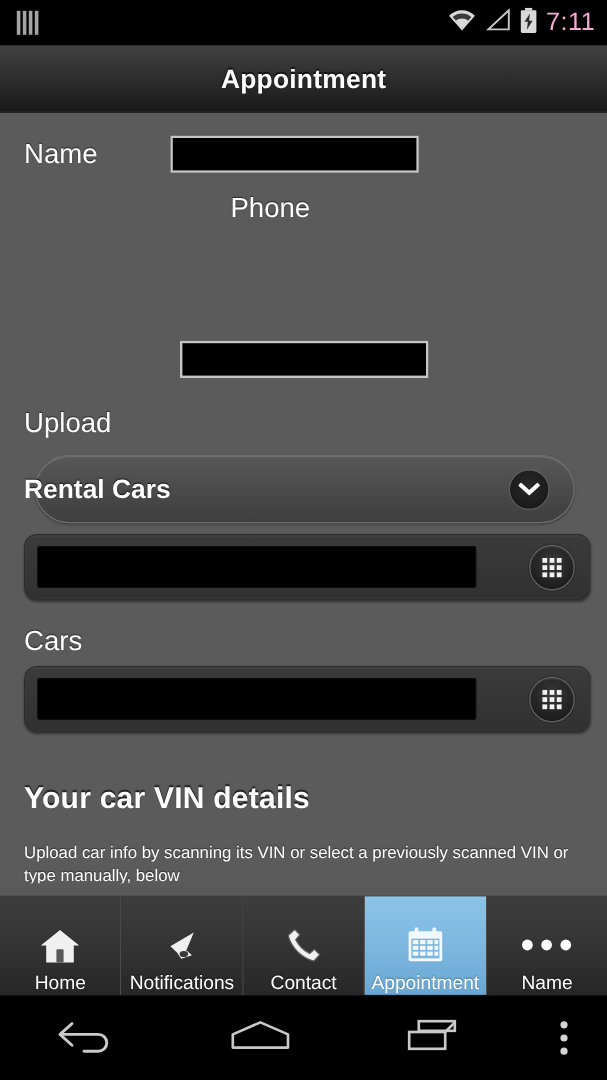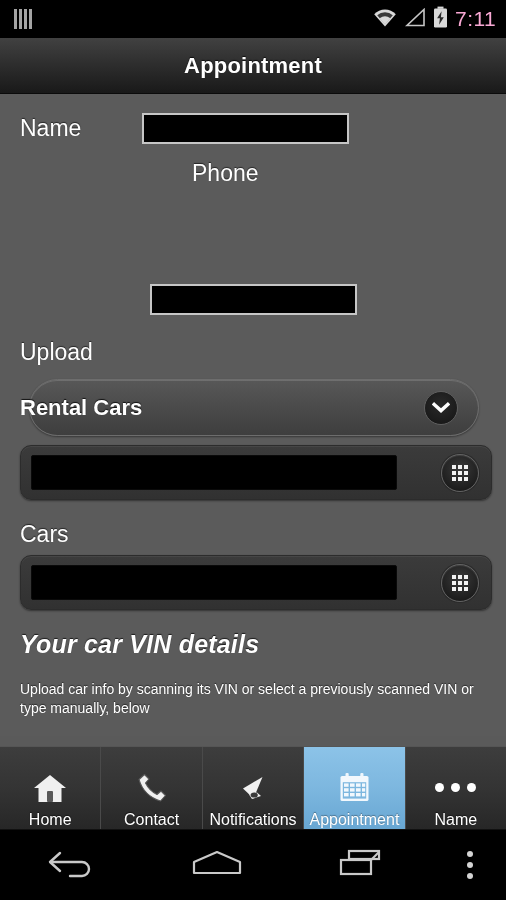--- a/index.html
+++ b/index.html
@@ -110,8 +110,8 @@
 
   
   .vin-head {
-    margin-top: 20px; color: #fff; font-size: 25px; font-weight: bold;
-    text-shadow: 0 -1px 1px rgba(0,0,0,.7); letter-spacing: .2px; font-style: italic;
+    margin-top: 41px; color: #fff; font-size: 25px; font-weight: bold;
+    text-shadow: 0 -1px 1px rgba(0,0,0,.7); letter-spacing: .2px;
   }
   .vin-body {
     margin-top: 21px; color: #fff; font-size: 14px; line-height: 1.33;

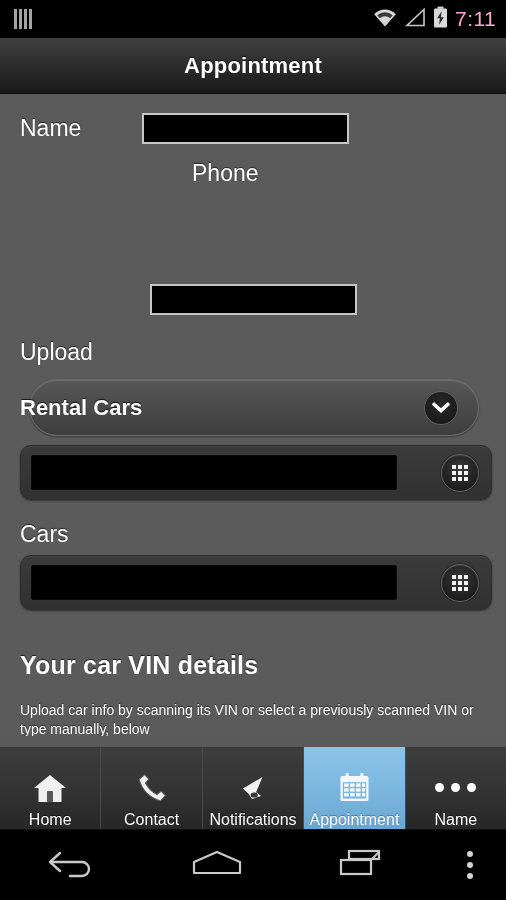--- a/index.html
+++ b/index.html
@@ -279,15 +279,6 @@
 
     <div class="tab">
       <span class="tab-icon">
-        <svg width="32" height="32" viewBox="0 0 32 32">
-          <path d="M8.5 2.5 L13 7 L9.5 11 C12 16 16 20 21 22.5 L25 19 L29.5 23.5 L24.5 29 C14 26 6 18 3 7.5 Z" fill="#f0f0f0" stroke="#585858" stroke-width="1.1" stroke-linejoin="round"></path>
-        </svg>
-      </span>
-      <span class="tab-label">Contact</span>
-    </div>
-
-    <div class="tab">
-      <span class="tab-icon">
         <svg width="34" height="30" viewBox="0 0 34 30">
           <path d="M26.5 4 L7 15.5 L17.5 25.5 Z" fill="#f0f0f0"></path>
           <path d="M13 21.5 L21 19.5 L25 23 L16 26 Z" fill="#f0f0f0"></path>
@@ -295,6 +286,15 @@
         </svg>
       </span>
       <span class="tab-label">Notifications</span>
+    </div>
+
+    <div class="tab">
+      <span class="tab-icon">
+        <svg width="32" height="32" viewBox="0 0 32 32">
+          <path d="M8.5 2.5 L13 7 L9.5 11 C12 16 16 20 21 22.5 L25 19 L29.5 23.5 L24.5 29 C14 26 6 18 3 7.5 Z" fill="#f0f0f0" stroke="#585858" stroke-width="1.1" stroke-linejoin="round"></path>
+        </svg>
+      </span>
+      <span class="tab-label">Contact</span>
     </div>
 
     <div class="tab active">

